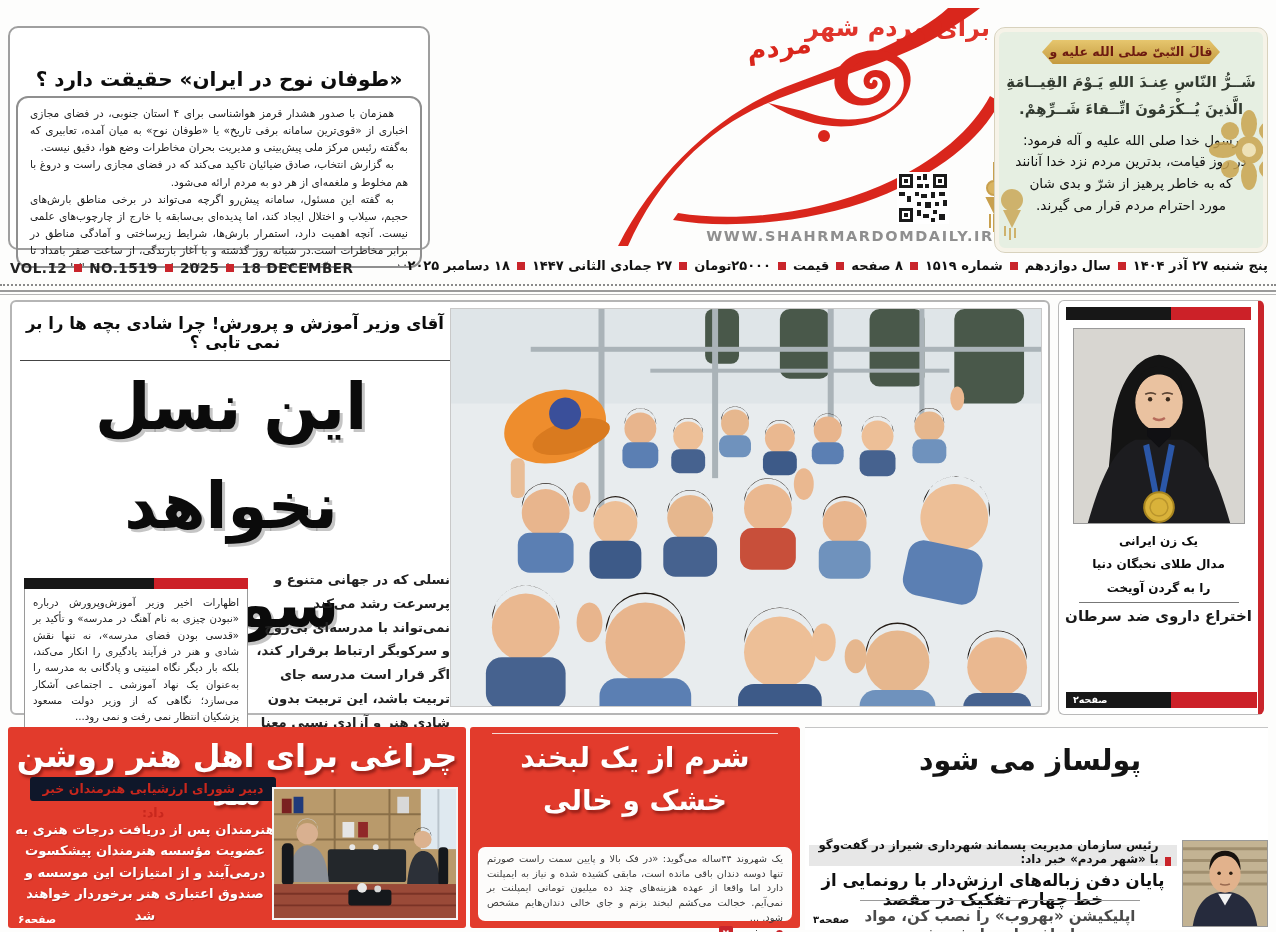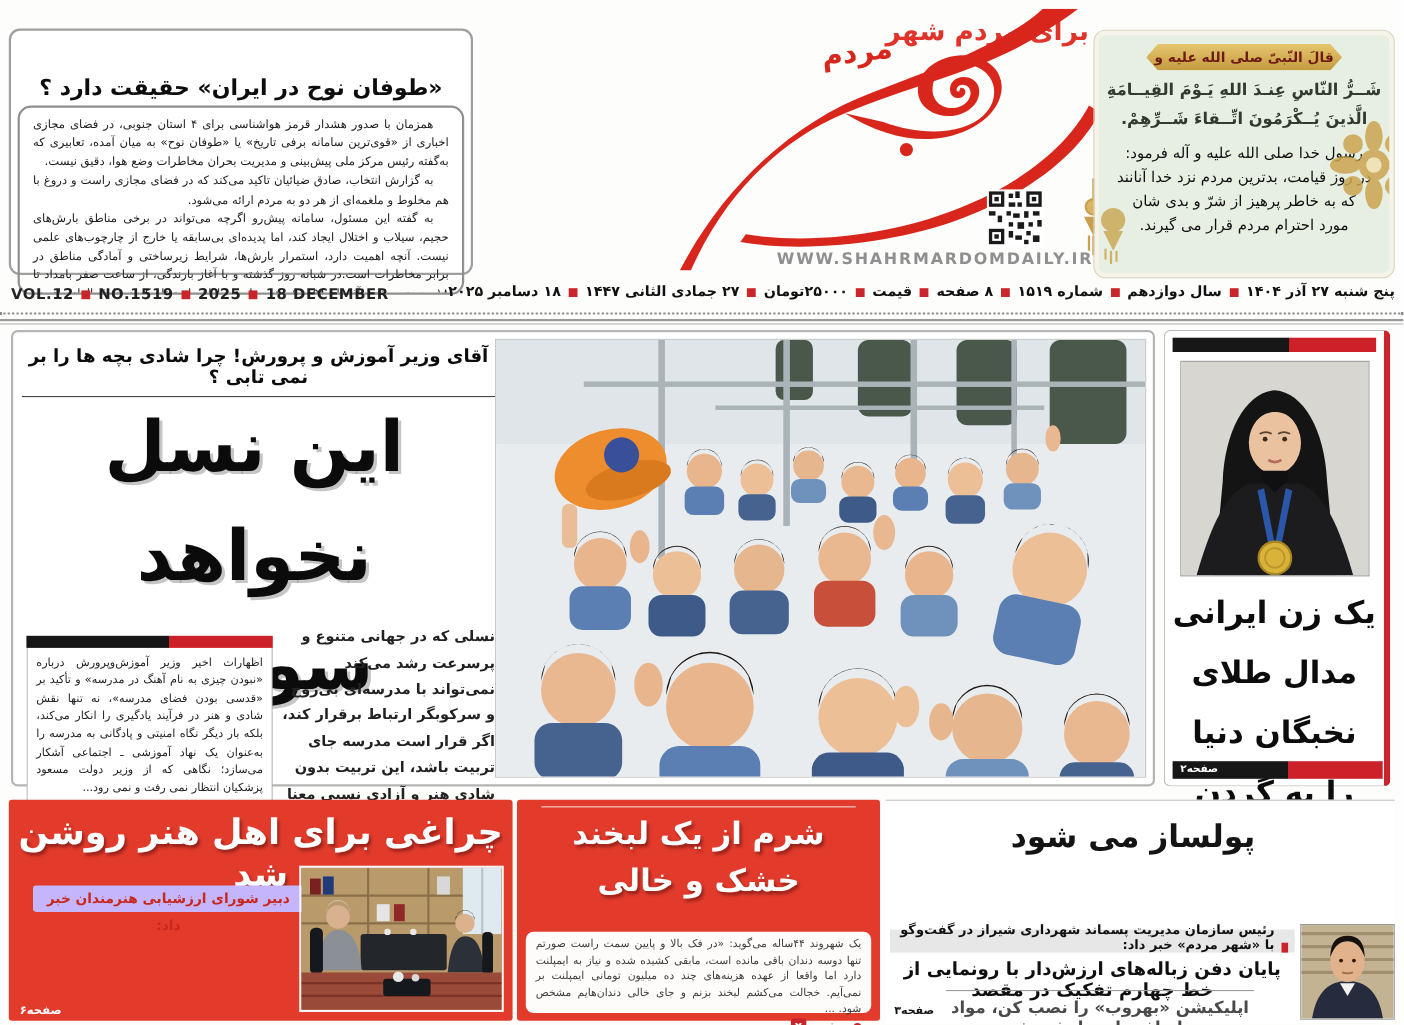--- a/index.html
+++ b/index.html
@@ -69,7 +69,7 @@
     border:1.5px solid #b9b9b9; border-right:6px solid #c9252b; border-radius:6px; }
   .medal-topbar { margin:6px 7px 0; height:13px; background:linear-gradient(to right,#171717 0 57%,#cc2128 57% 100%); }
   .medal-photo { display:block; margin:8px auto 0; width:172px; height:196px; border:1px solid #9a9a9a; }
-  .medal-headline { direction:rtl; text-align:center; font-size:28px; font-weight:bold; color:#0c0c0c; line-height:1.95; margin-top:6px; }
+  .medal-headline { direction:rtl; text-align:center; font-size:12px; font-weight:bold; color:#0c0c0c; line-height:1.95; margin-top:6px; }
   .medal-div { width:160px; margin:2px auto 4px; border-top:1.5px solid #777; }
   .medal-sub { direction:rtl; text-align:center; font-size:15px; font-weight:bold; color:#1a1a1a; }
   .medal-botbar { position:absolute; left:7px; right:1px; bottom:6px; height:16px;

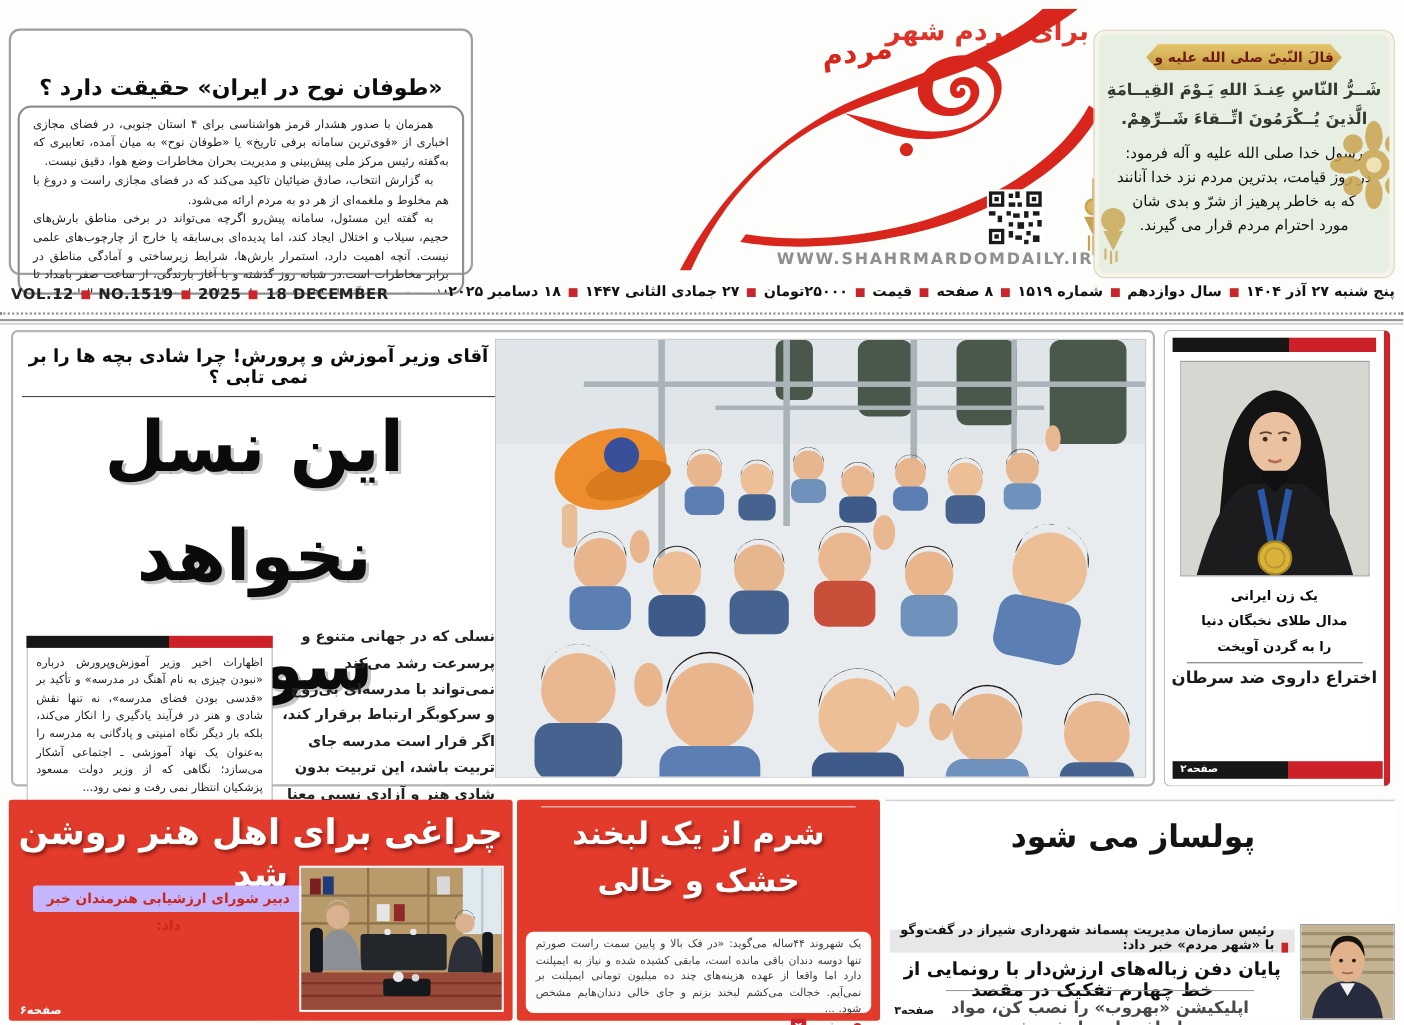--- a/index.html
+++ b/index.html
@@ -80,7 +80,7 @@
   .art { position:absolute; left:8px; top:727px; width:458px; height:201px; background:#e23b2c; border-radius:3px; }
   .art-headline { direction:rtl; text-align:center; color:#fff; font-size:32px; font-weight:bold; padding-top:10px;
     text-shadow:2px 3px 3px rgba(60,0,0,.45); }
-  .art-kicker { position:absolute; left:22px; top:78px; width:246px; height:24px; background:#c4b5fd; border-radius:3px;
+  .art-kicker { position:absolute; left:22px; top:50px; width:246px; height:24px; background:#0f172a; border-radius:3px;
     direction:rtl; text-align:center; line-height:24px; color:#c8271d; font-size:12.5px; font-weight:bold; }
   .art-body { position:absolute; left:6px; top:92px; width:262px; direction:rtl; text-align:center;
     color:#fff; font-size:13.2px; font-weight:bold; line-height:1.62; text-shadow:1px 1px 1px rgba(60,0,0,.3); }

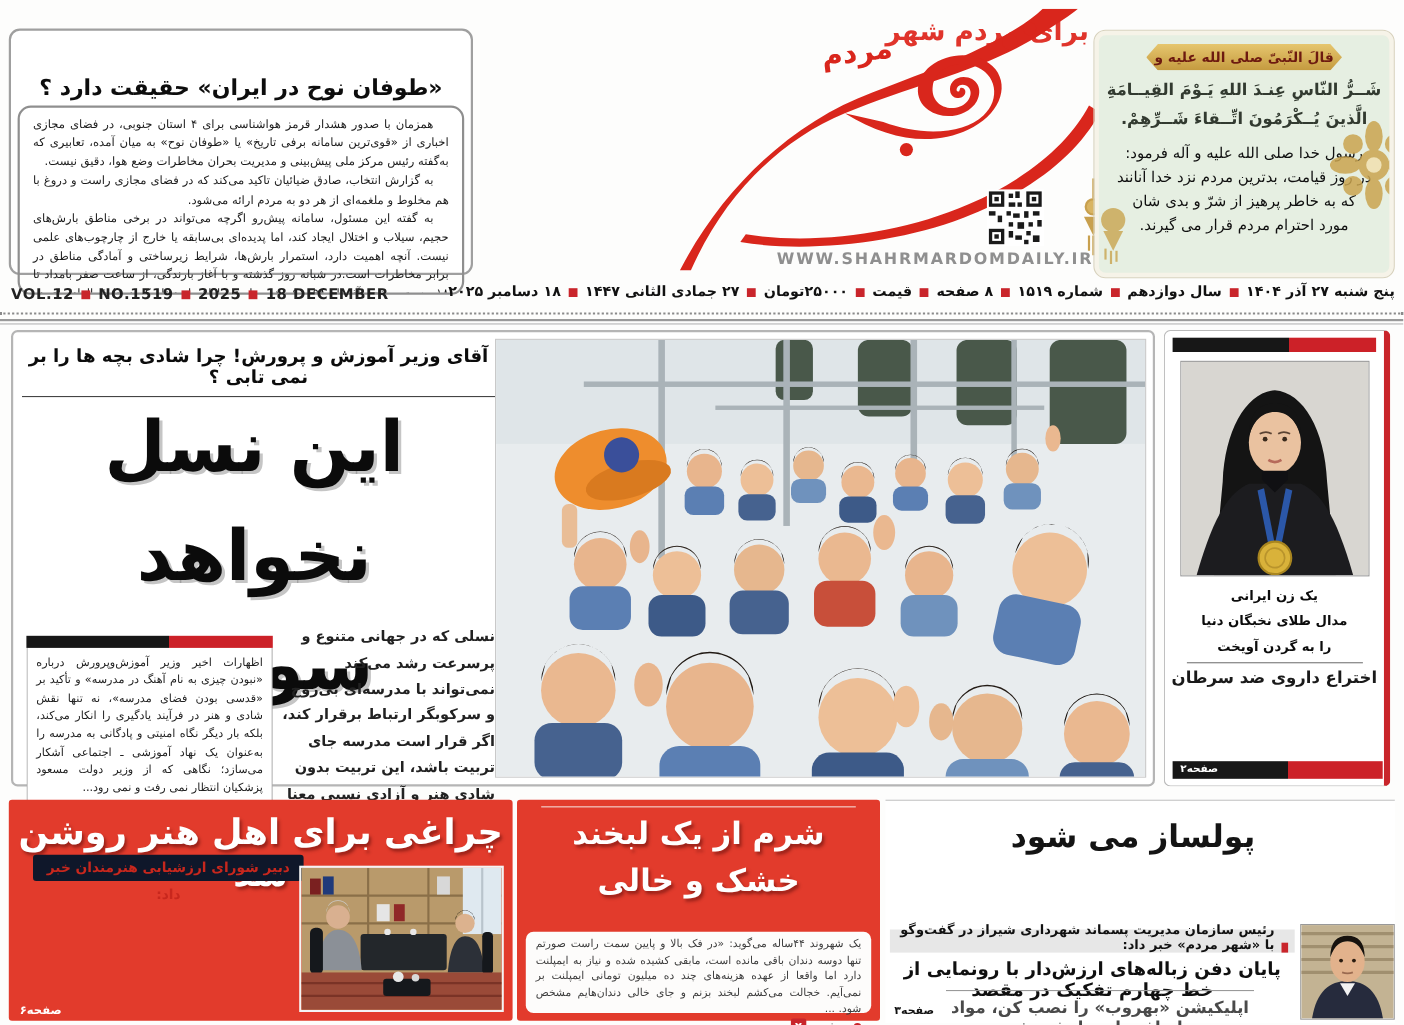--- a/index.html
+++ b/index.html
@@ -443,6 +443,7 @@
   <section class="art">
     <div class="art-headline">چراغی برای اهل هنر روشن شد</div>
     <div class="art-kicker">دبیر شورای ارزشیابی هنرمندان خبر داد:</div>
+    <div class="art-body">هنرمندان پس از دریافت درجات هنری به عضویت مؤسسه هنرمندان پیشکسوت درمی‌آیند و از امتیازات این موسسه و صندوق اعتباری هنر برخوردار خواهند شد</div>
     <div class="art-page">صفحه۶</div>
     <svg class="art-photo" viewBox="0 0 186 133" preserveAspectRatio="none">
       <rect width="186" height="133" fill="#b99a6b"></rect>

